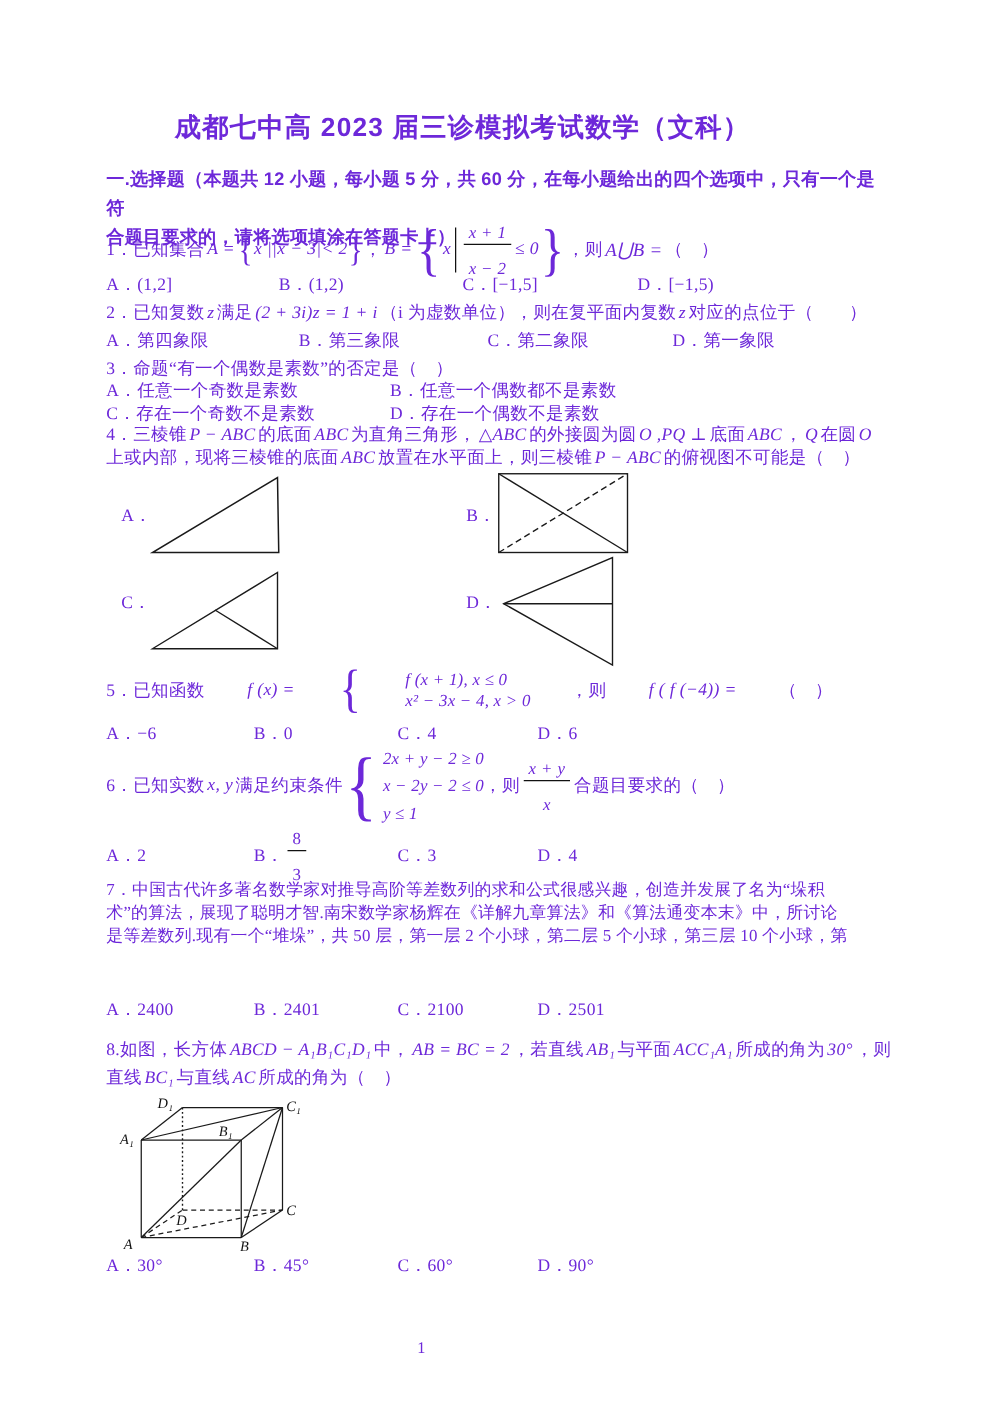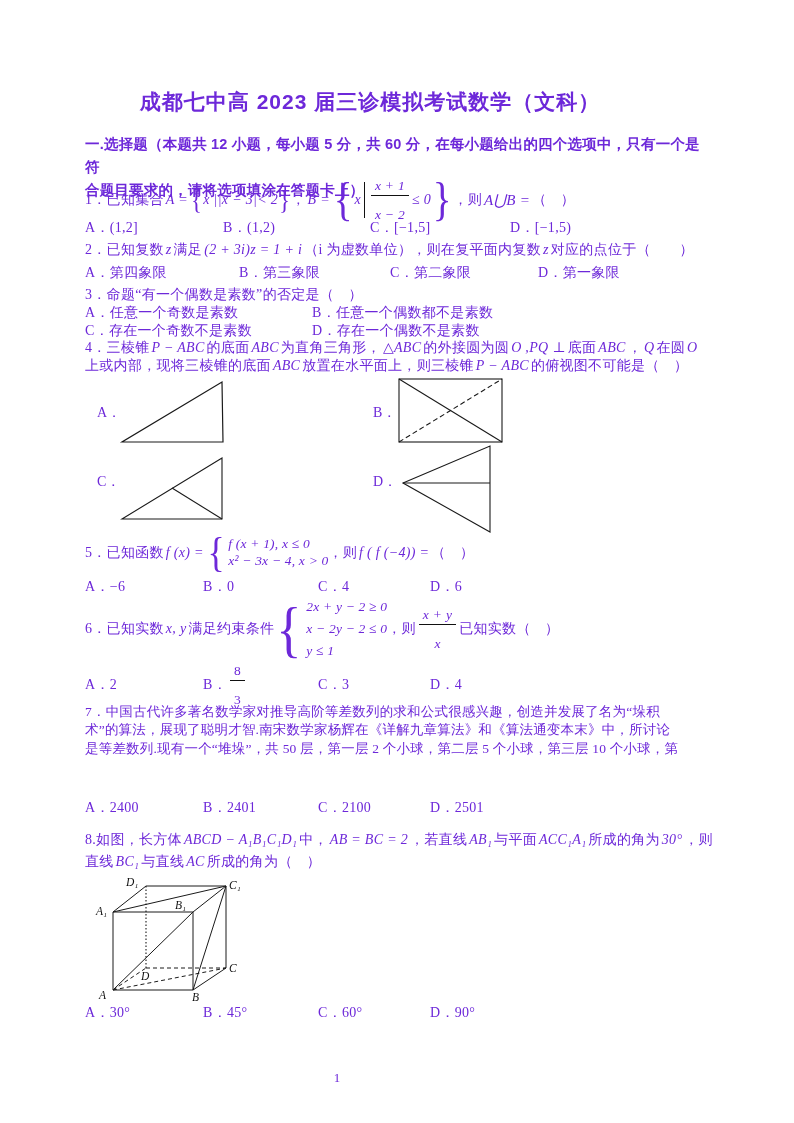--- a/index.html
+++ b/index.html
@@ -143,7 +143,7 @@
     </g>
   </svg>
 
-  <div class="row" style="top:534px;left:85px;height:38px;">
+  <div class="row" style="top:534px;left:85px;height:38px;gap:32px;">
     <span>5．已知函数</span>
     <span class="it m">f (x) =</span>
     <span class="brace b40">{</span>

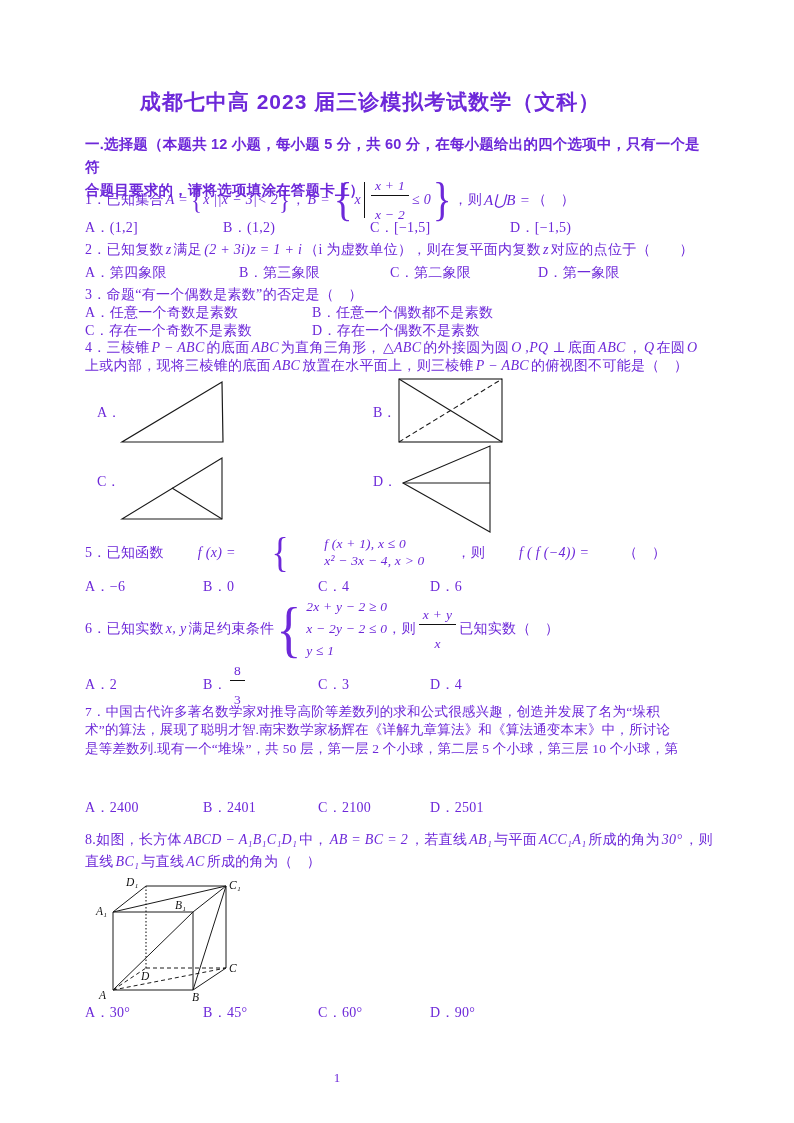--- a/index.html
+++ b/index.html
@@ -177,7 +177,7 @@
       <span class="fnum">x + y</span>
       <span class="fden">x</span>
     </span>
-    <span>已知实数（　）</span>
+    <span>合题目要求的（　）</span>
   </div>
   <div class="opts mid" style="top:662px;height:46px;">
     <span class="cell">A．2</span>

